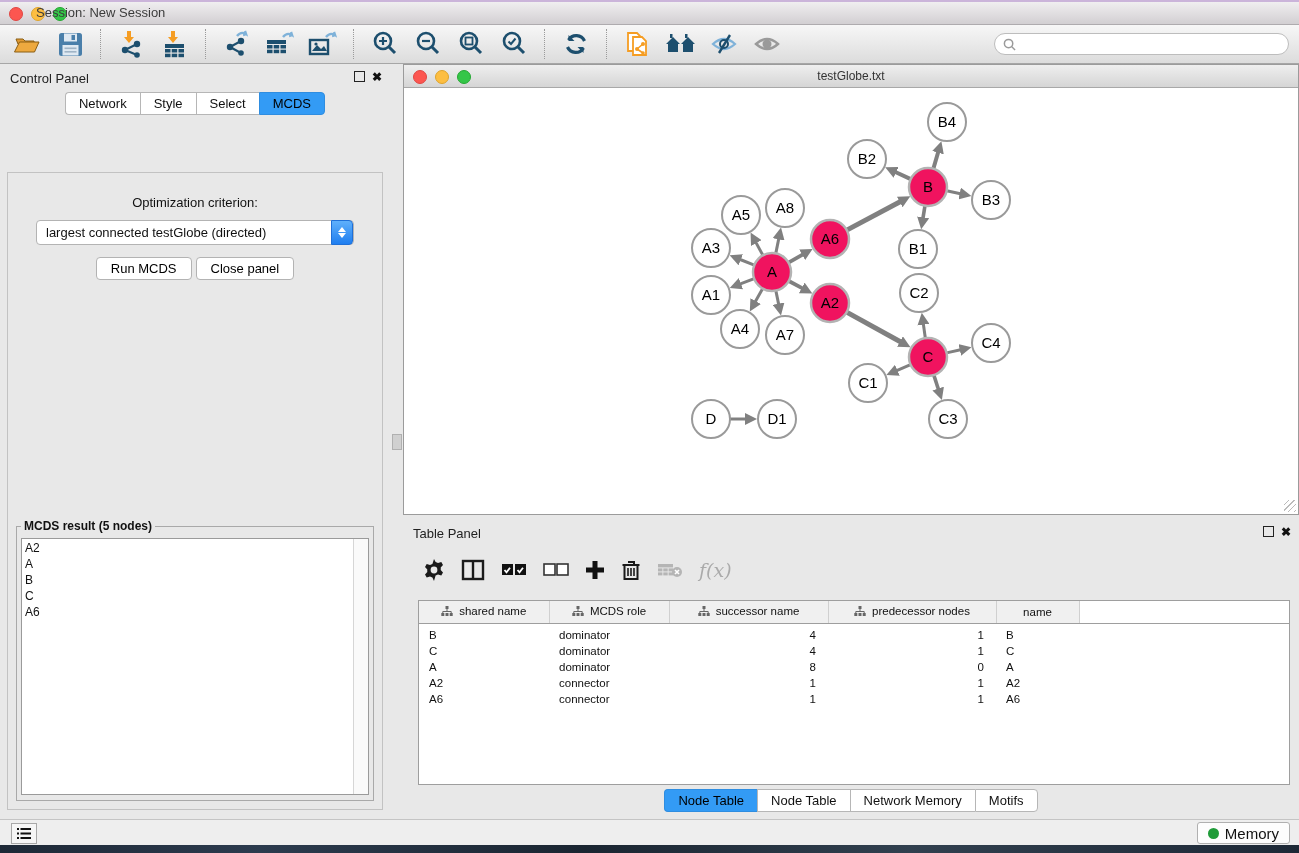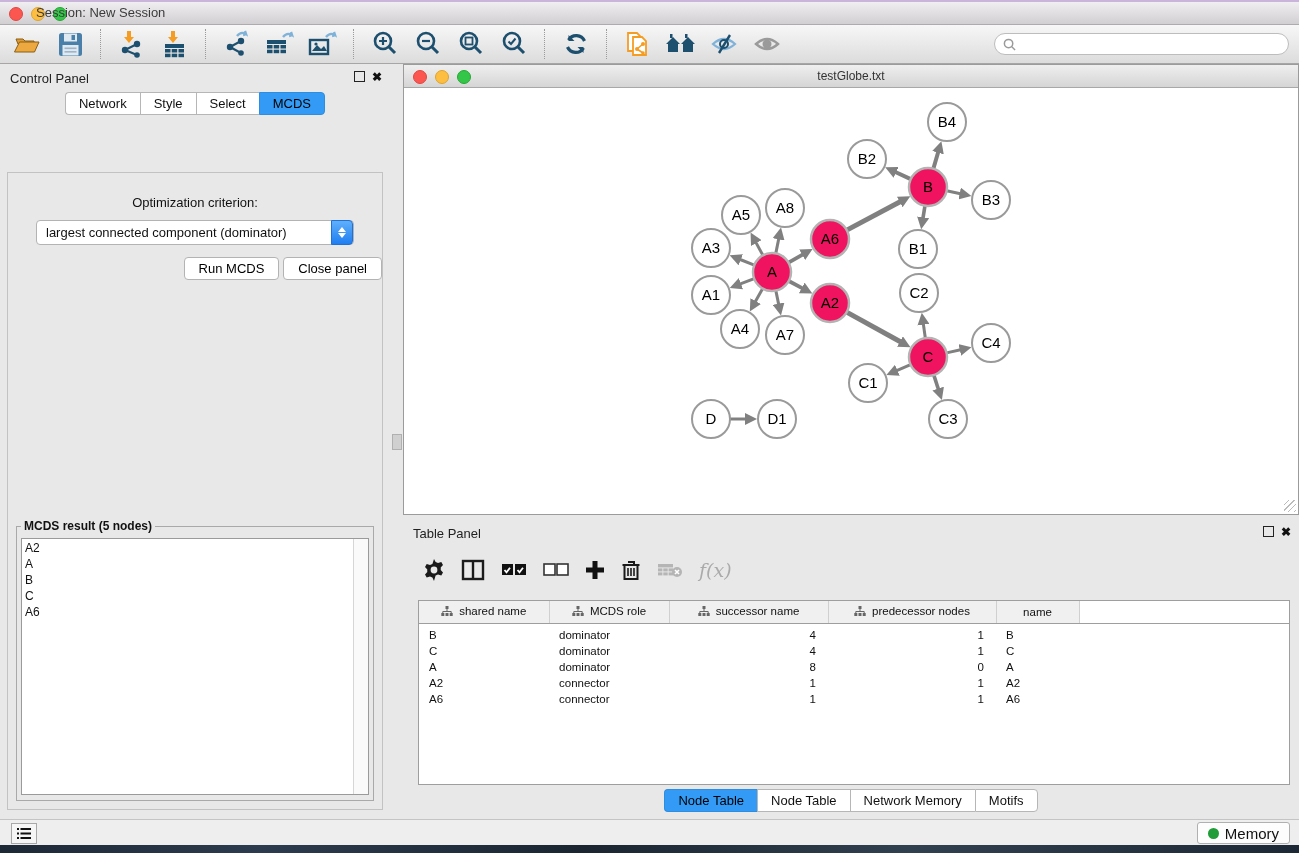--- a/index.html
+++ b/index.html
@@ -271,7 +271,7 @@
     <div class="cp-body">
       <div class="opt-label">Optimization criterion:</div>
       <div class="dropdown">
-        <span class="val">largest connected component (dominator)</span>
+        <span class="val">largest connected testGlobe (directed)</span>
         <span class="stepper">
             <span class="up"></span>
             <span class="dn"></span>

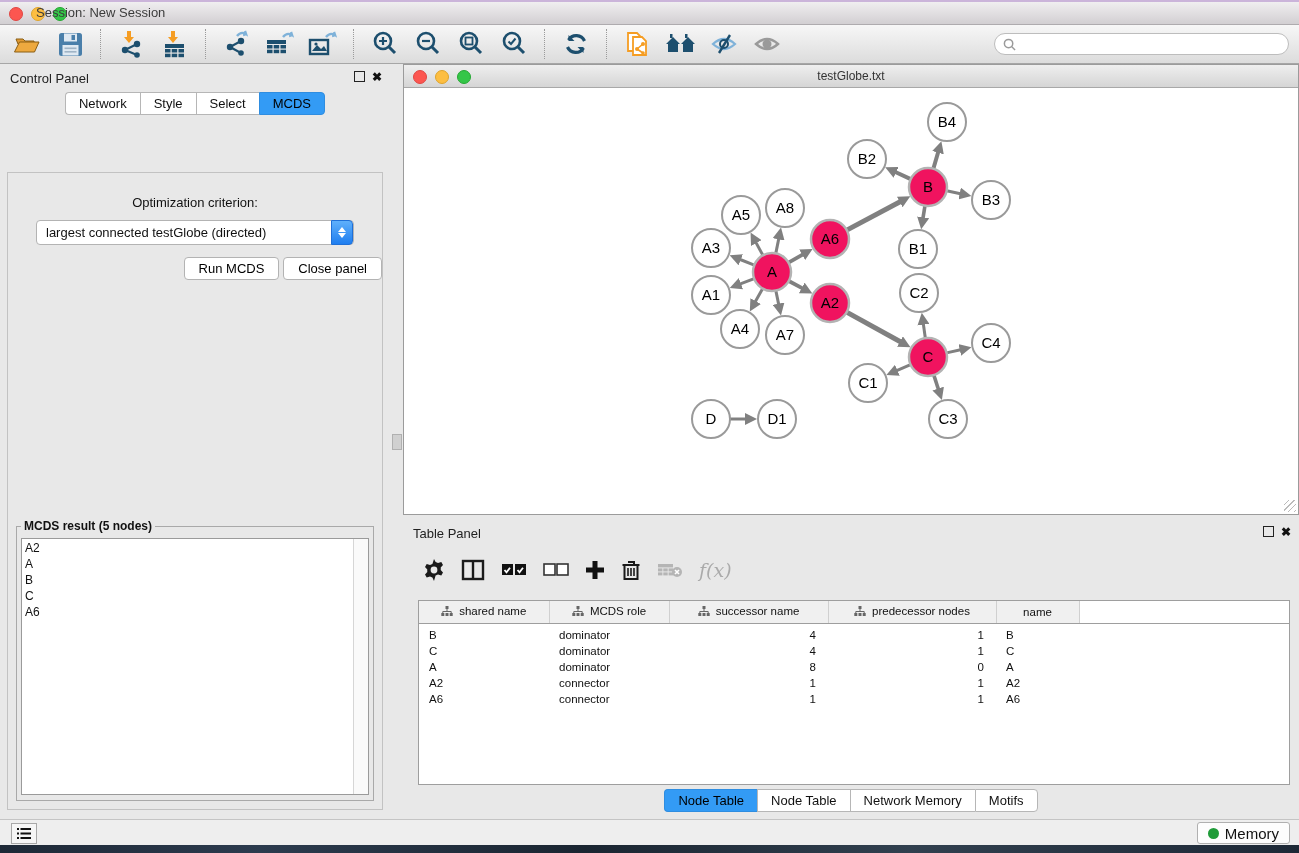--- a/index.html
+++ b/index.html
@@ -45,7 +45,7 @@
   .stepper .up,.stepper .dn{width:0;height:0;border-left:4px solid transparent;border-right:4px solid transparent;}
   .stepper .up{border-bottom:5px solid #fff;}
   .stepper .dn{border-top:5px solid #fff;}
-  .btn-row{display:flex;justify-content:flex-end;gap:4px;margin-top:12px;}
+  .btn-row{display:flex;justify-content:center;gap:4px;margin-top:12px;}
   .aqua-btn{background:#fff;border:1px solid #b3b3b3;border-radius:4px;height:23px;padding:0 14px;
     font-size:13px;font-family:"Liberation Sans",sans-serif;}
   .result-fs{position:absolute;left:8px;right:8px;bottom:8px;top:346px;border:1px solid #a9a9a9;

